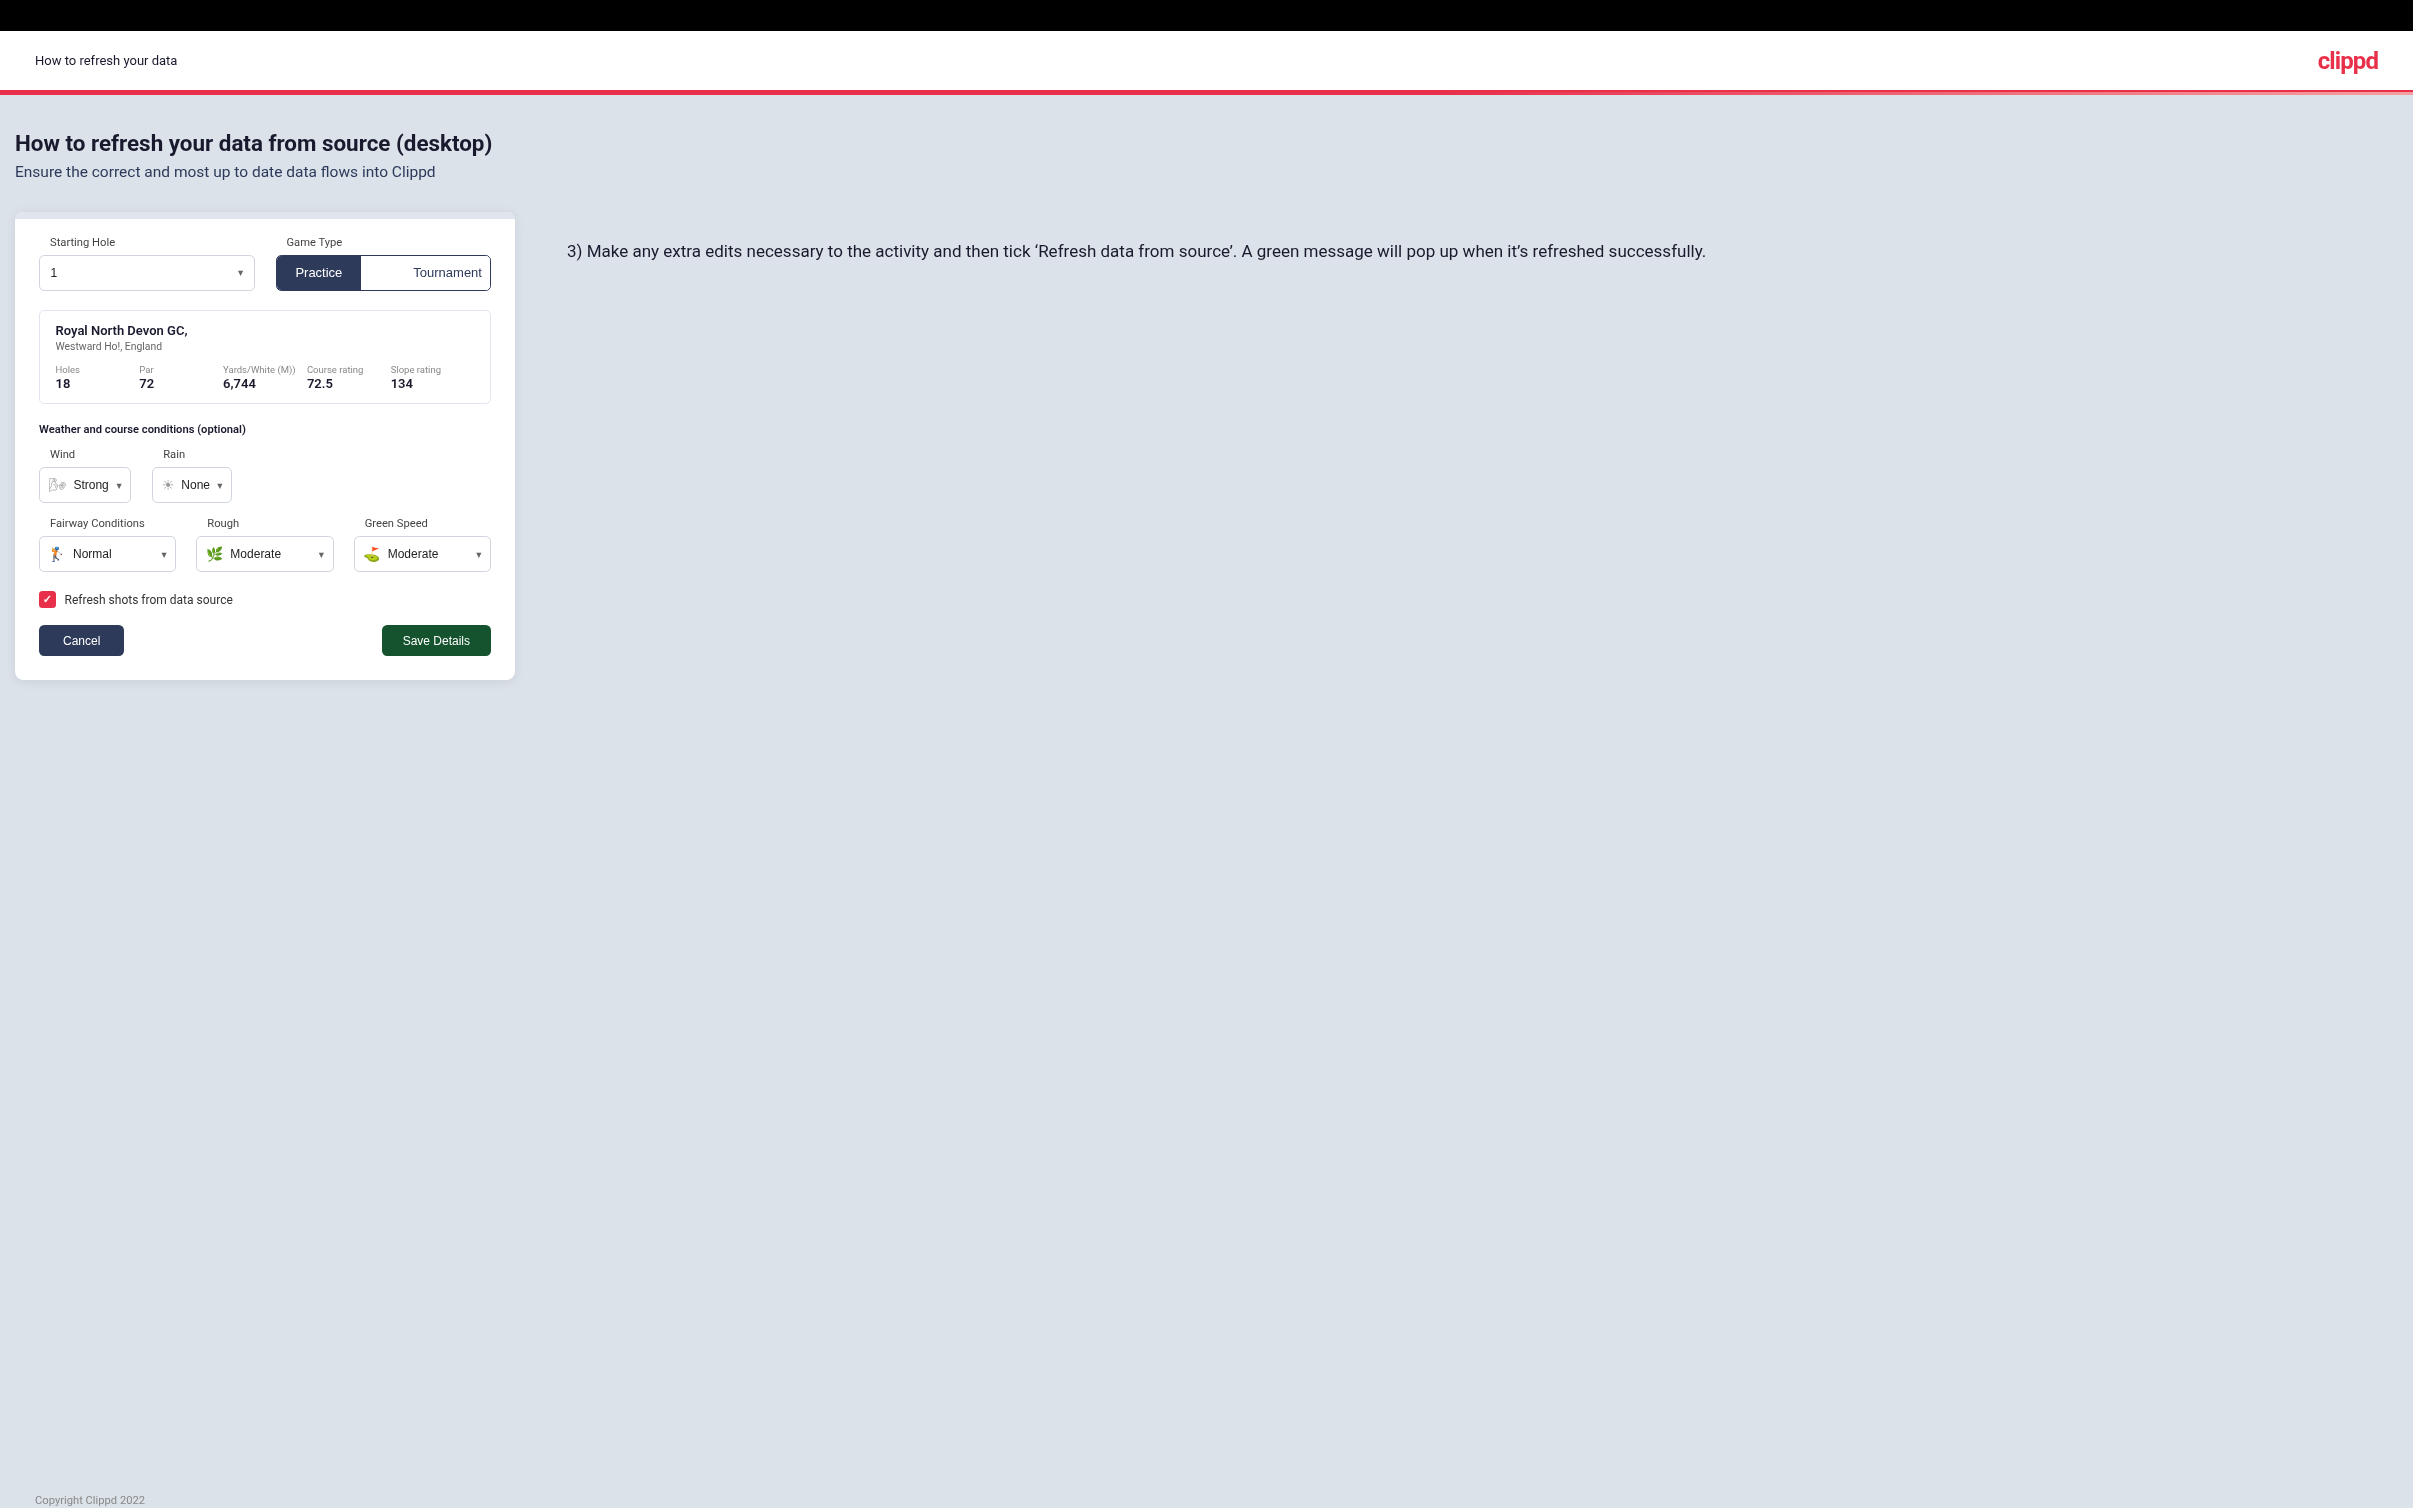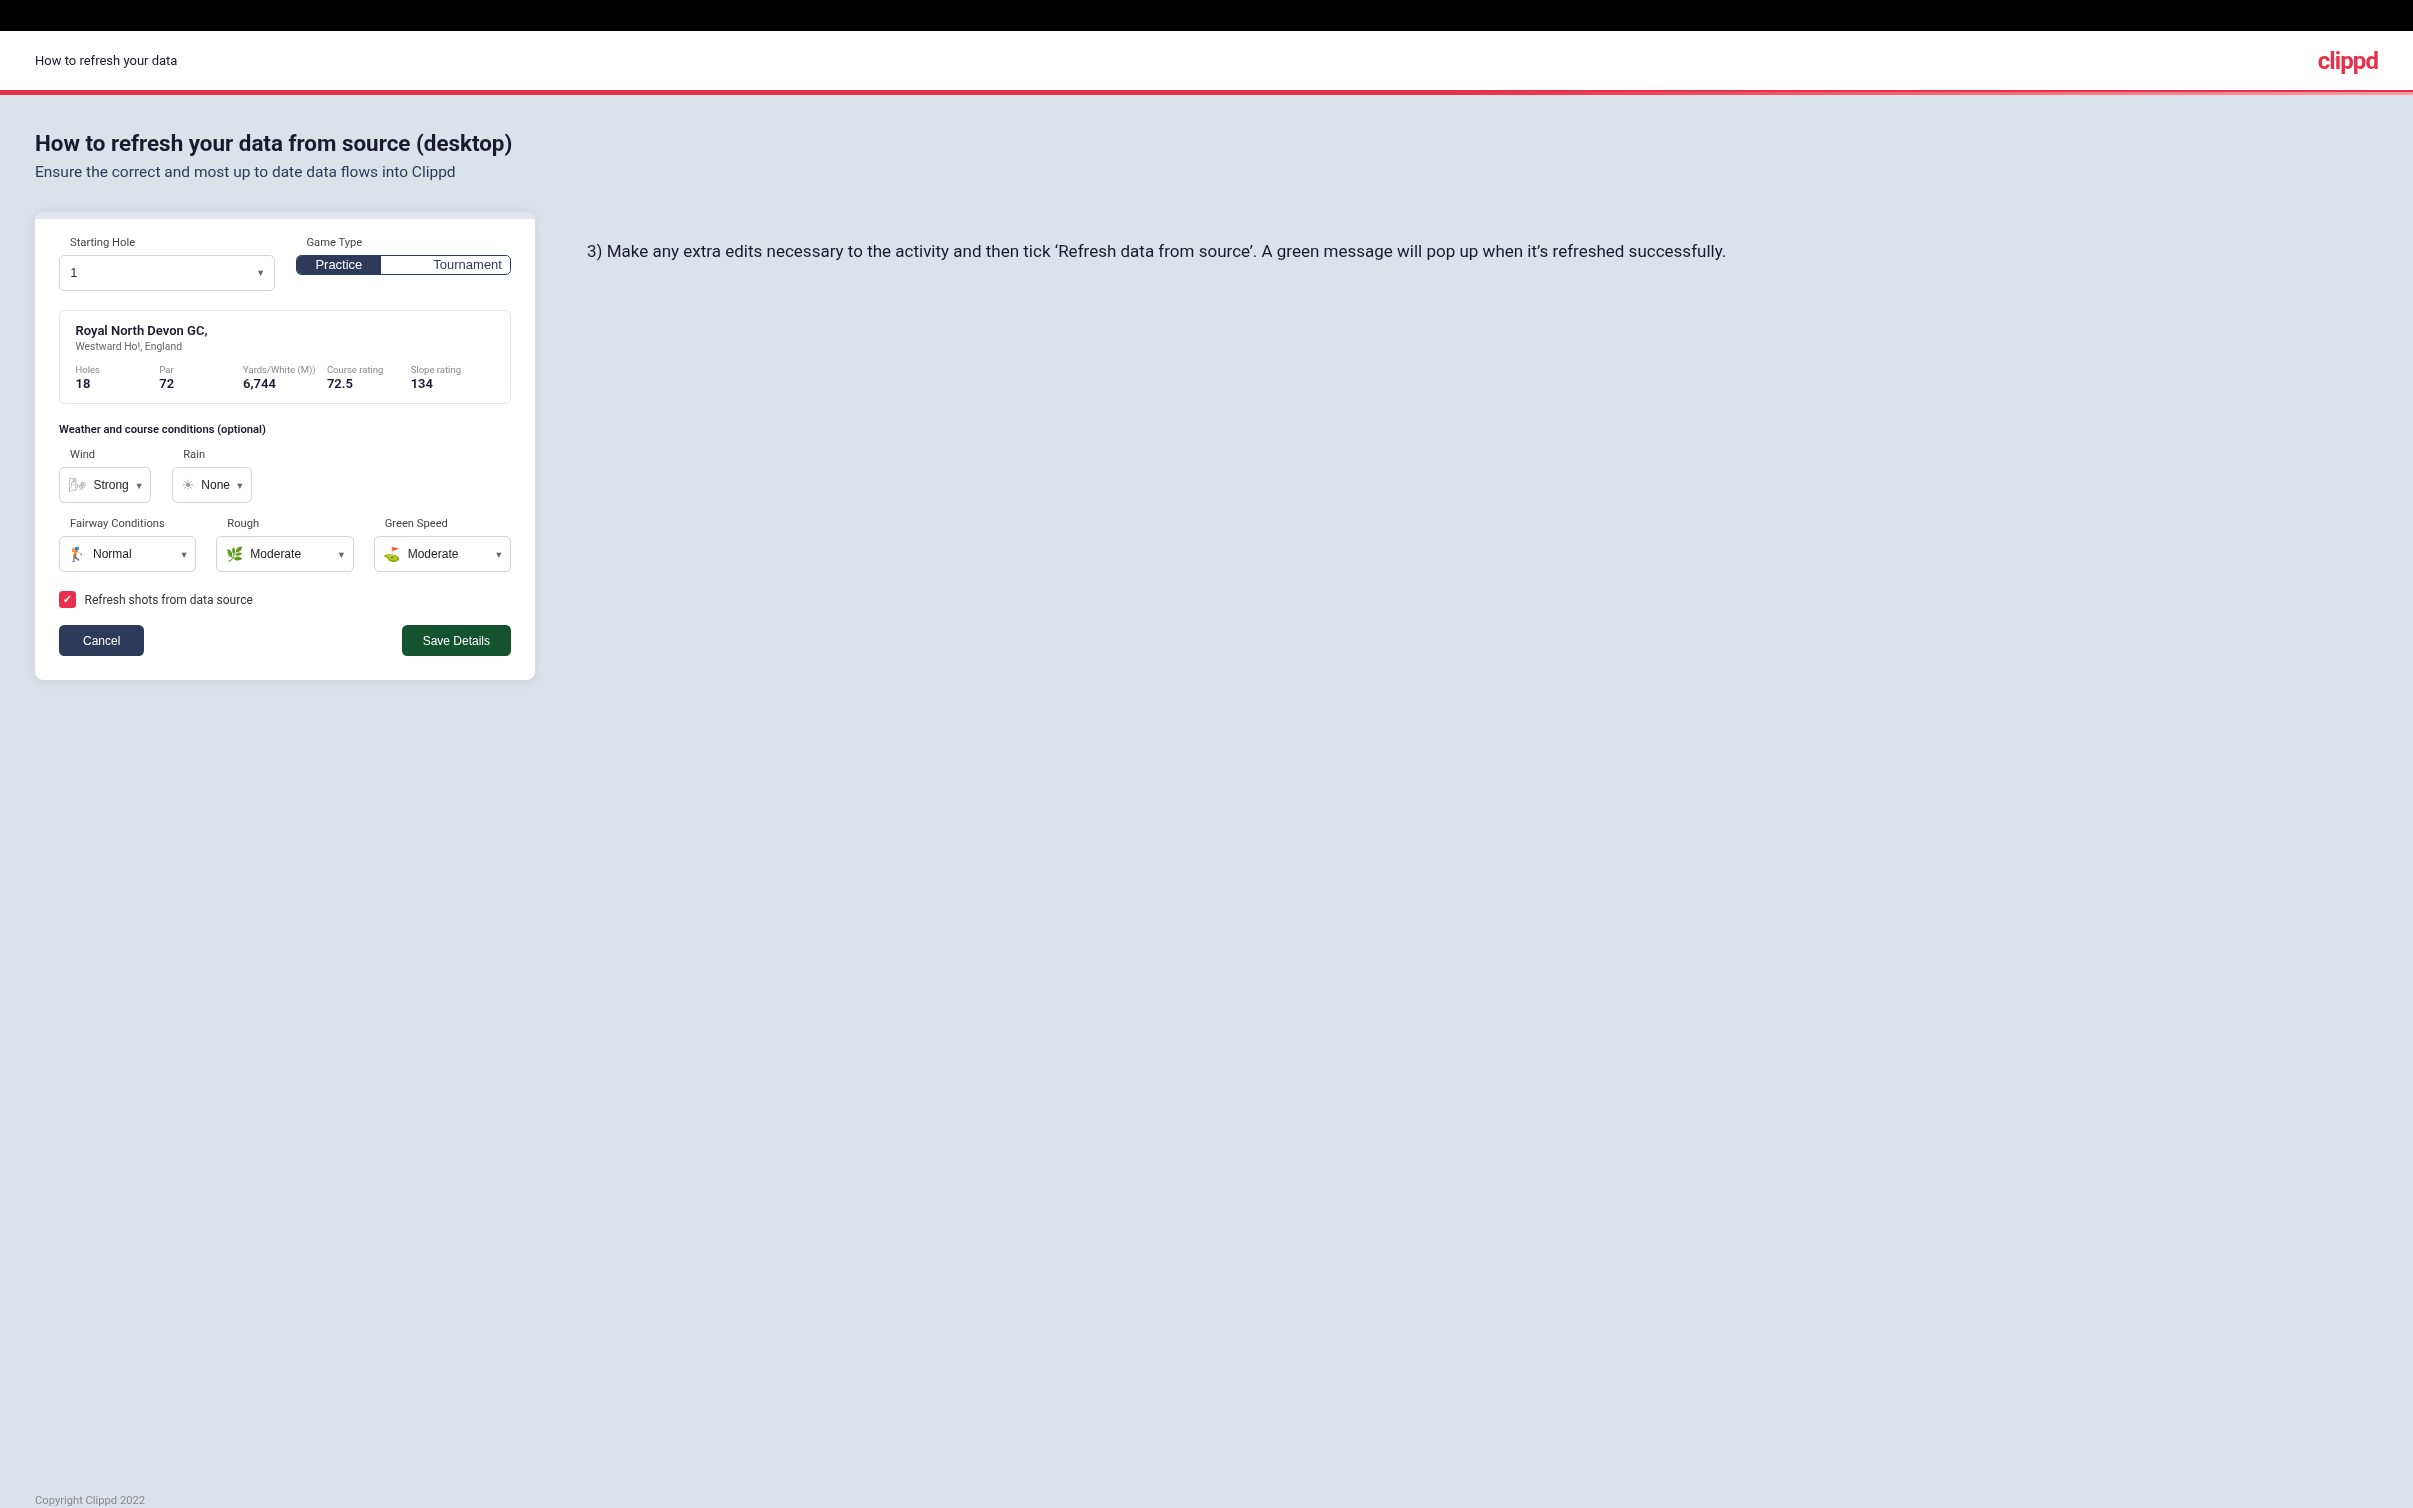--- a/index.html
+++ b/index.html
@@ -35,7 +35,7 @@
     .main-content {
       background: #dce2ea;
       min-height: calc(100vh - 31px - 60px - 35px);
-      padding: 35px 35px 26px 35px;
+      padding: 35px 35px 26px 15px;
     }
     .page-heading {
       font-size: 22.4px;

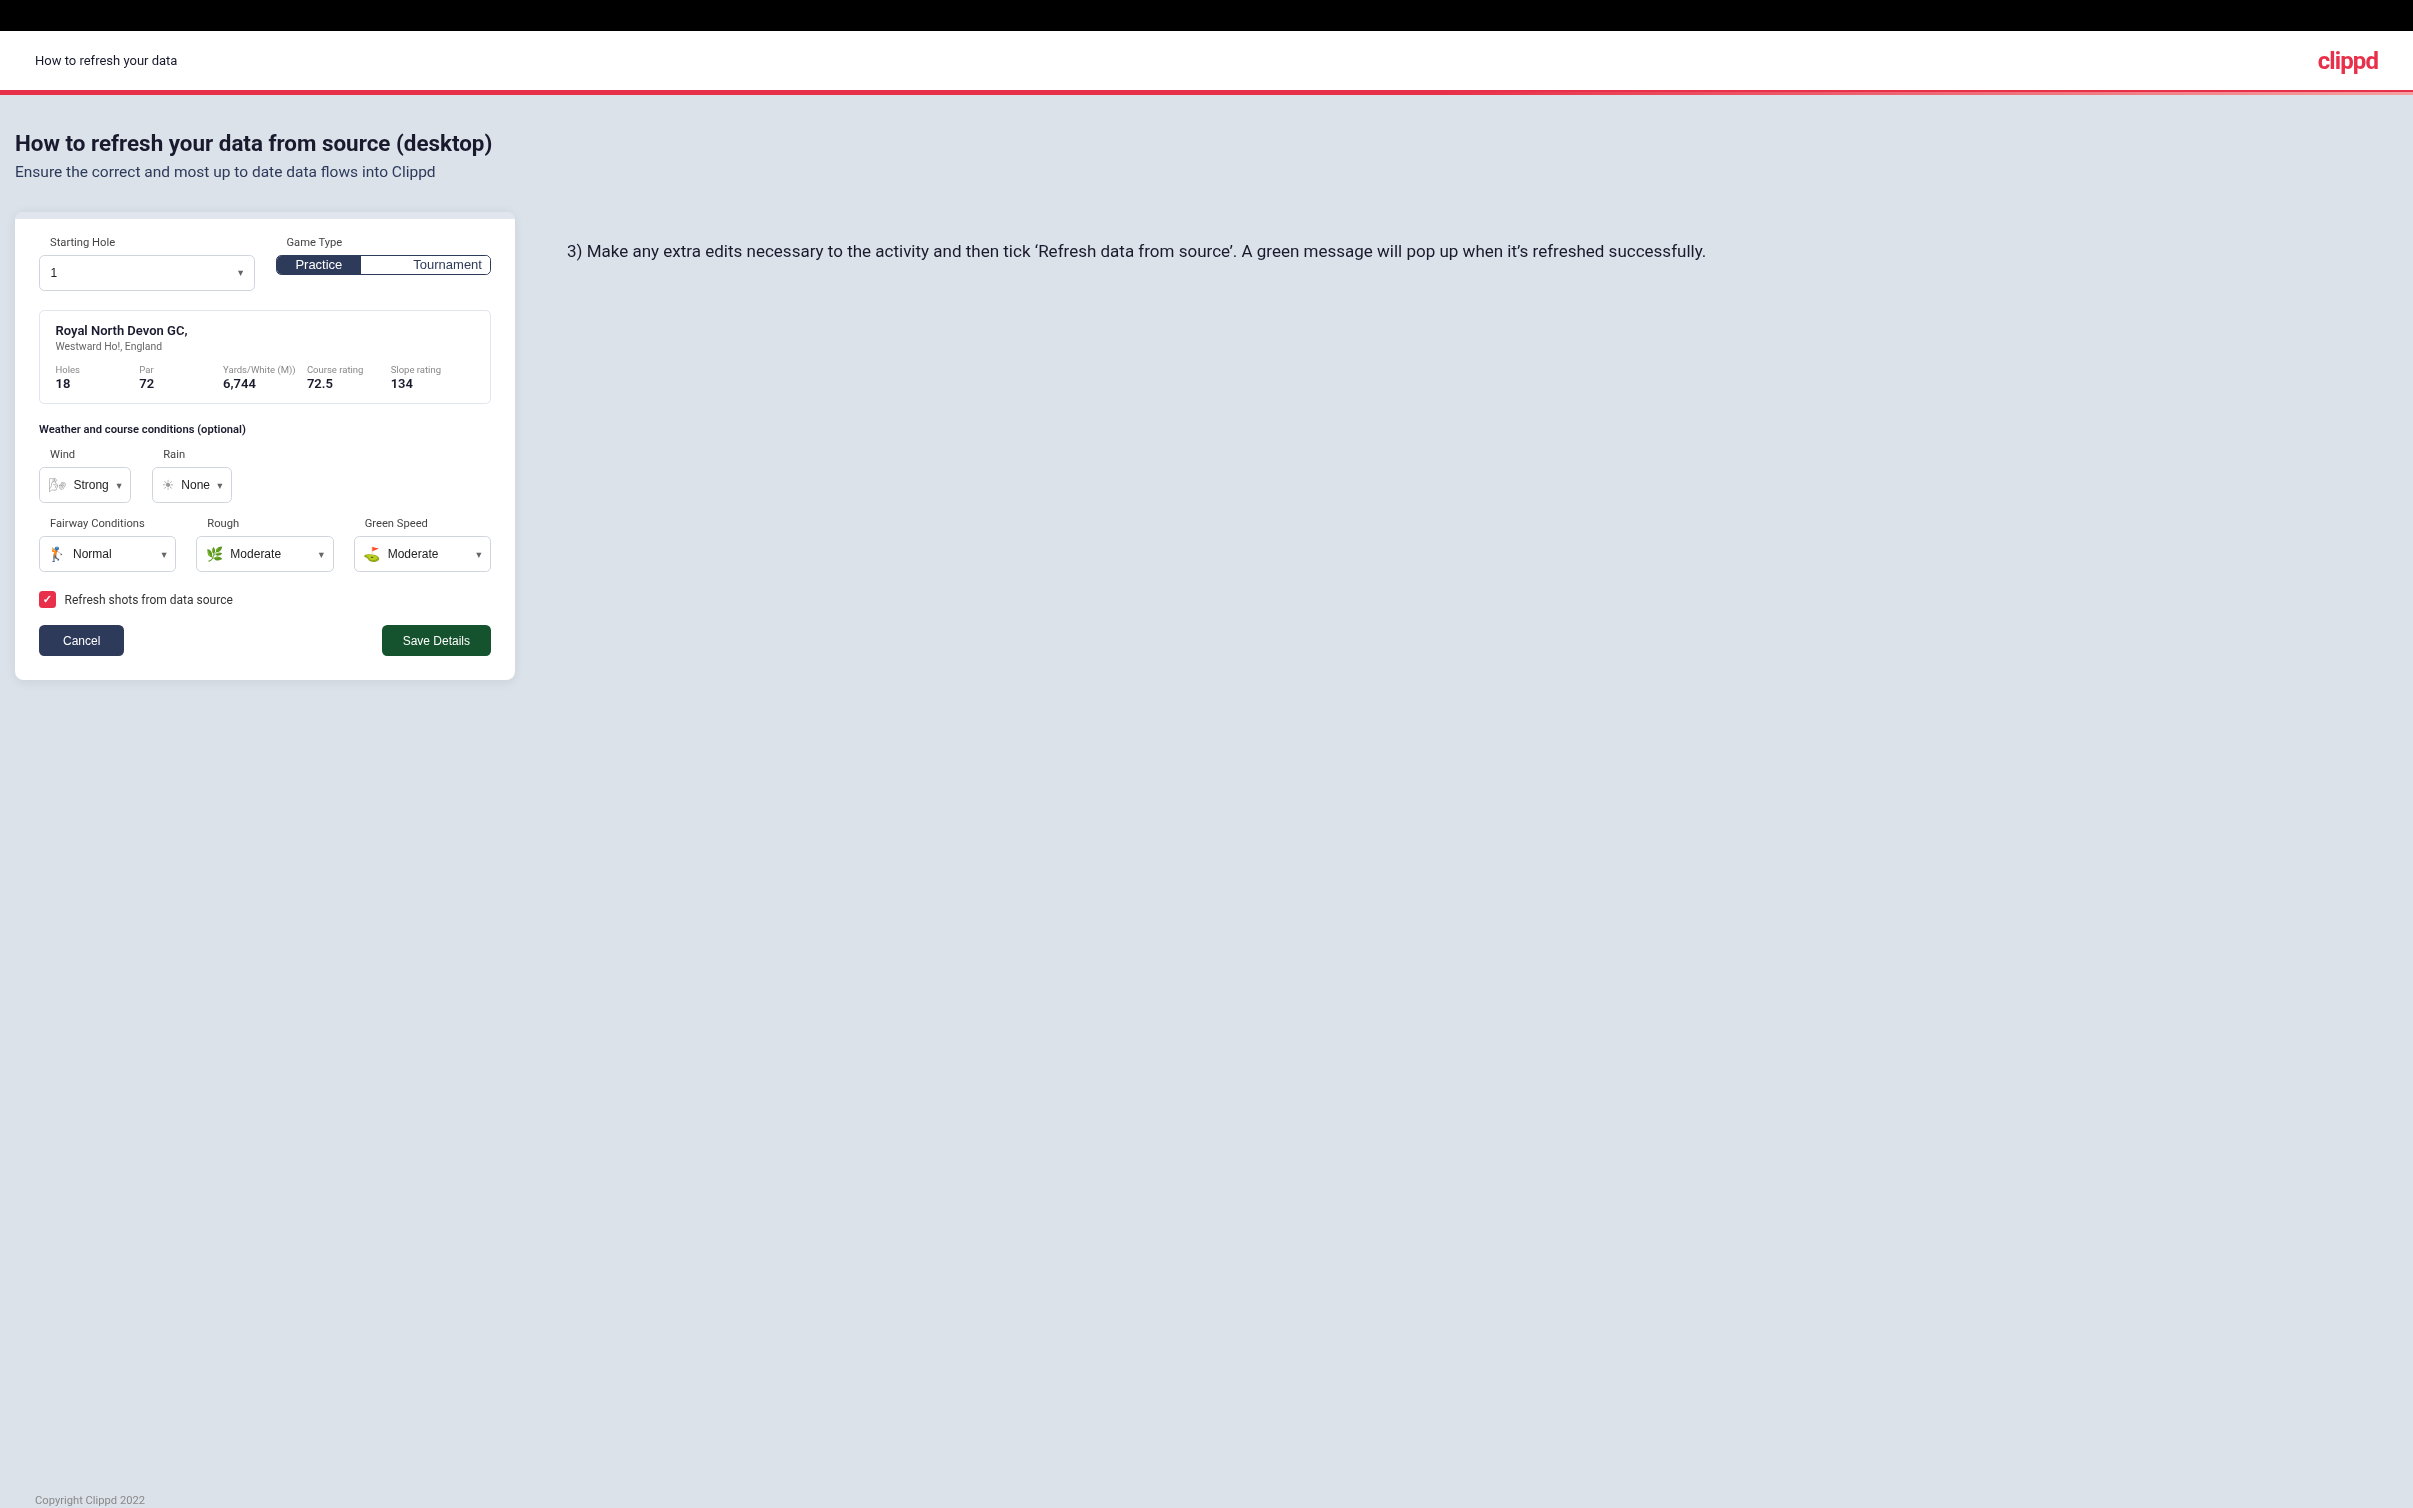--- a/index.html
+++ b/index.html
@@ -110,7 +110,7 @@
       border: 1.7px solid #2d3a5a;
       border-radius: 5.2px;
       overflow: hidden;
-      height: 20px;
+      height: 36px;
       gap: 44px;
     }
     .game-type-btn {

